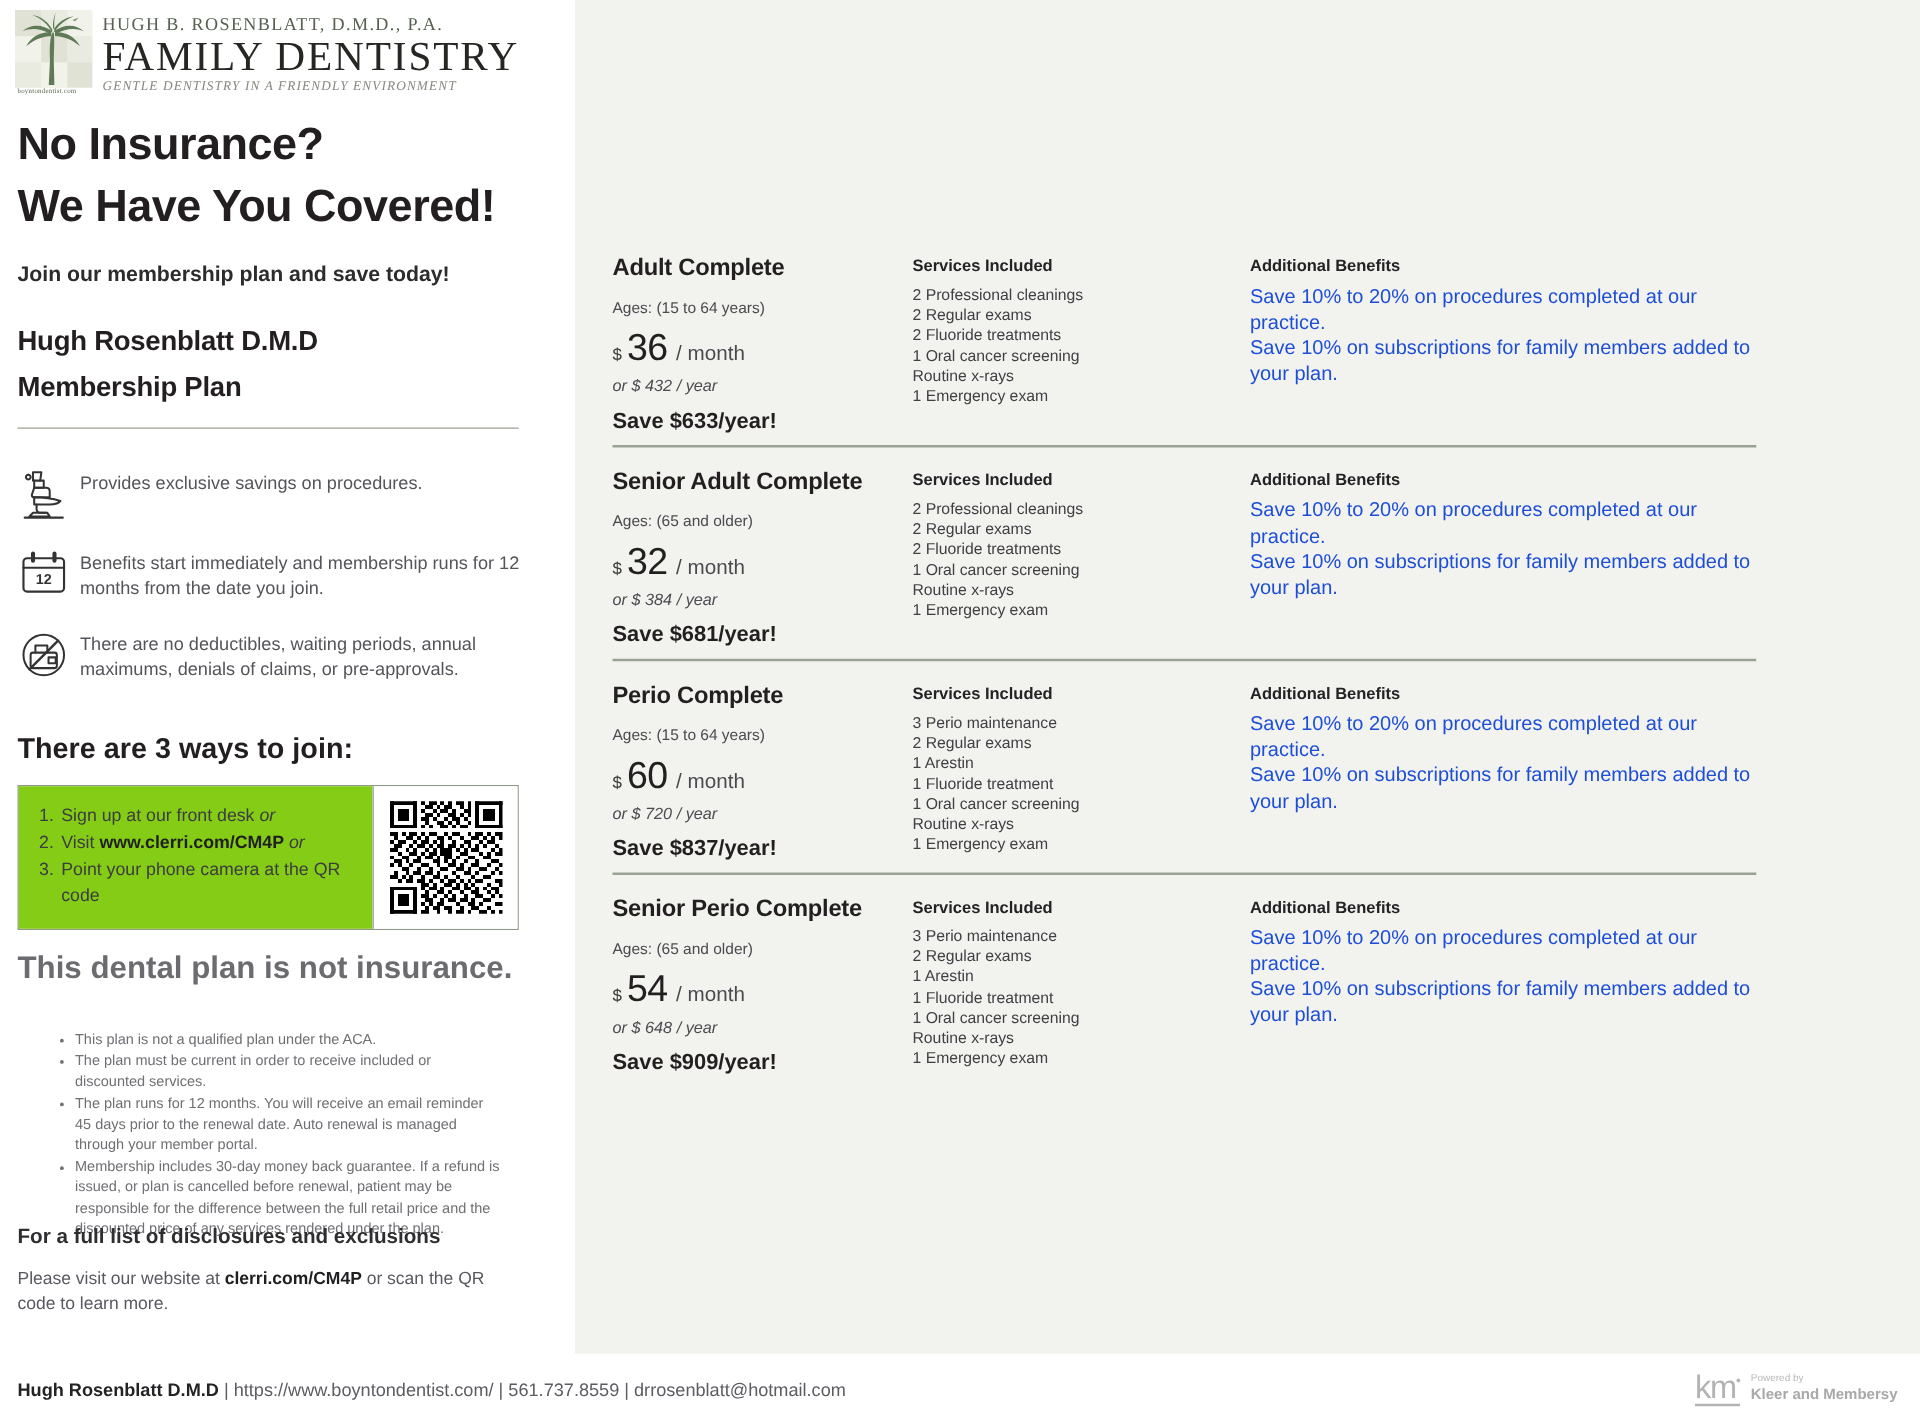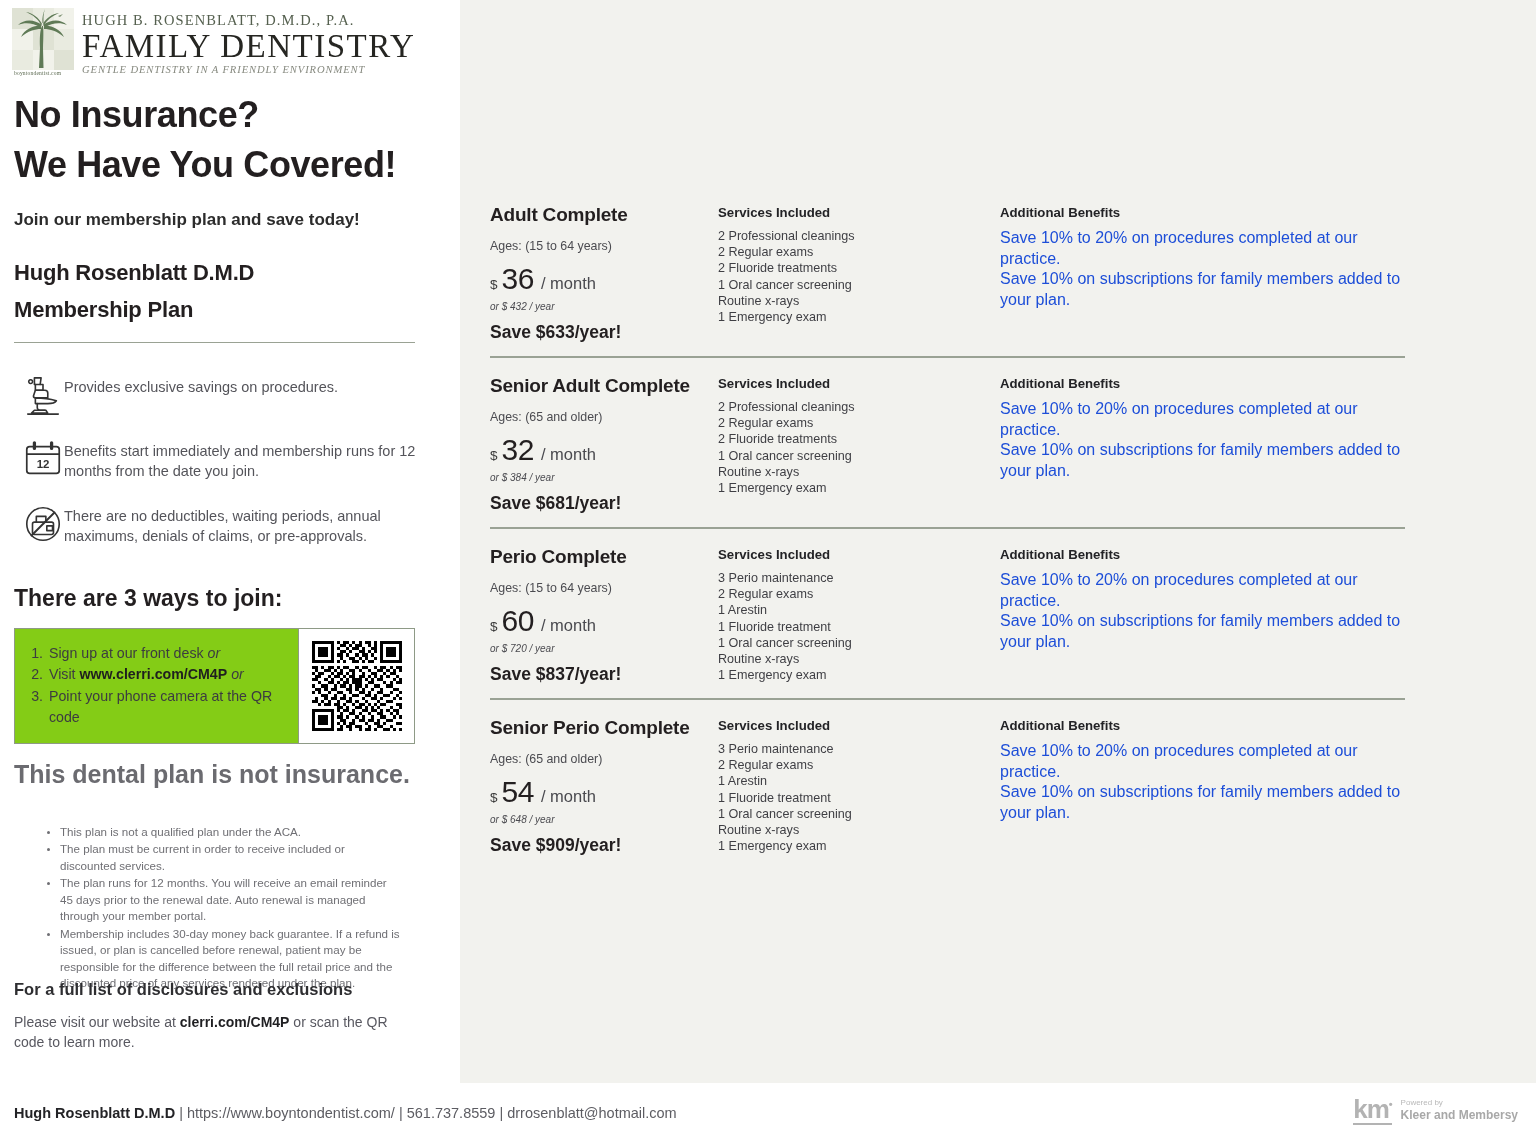--- a/index.html
+++ b/index.html
@@ -90,7 +90,7 @@
   
   .plan{position:absolute;left:490px;width:915px;}
   .plan .col-name{position:absolute;left:0;top:0;width:215px;}
-  .plan .col-serv{position:absolute;left:228px;top:0;width:270px;}
+  .plan .col-serv{position:absolute;left:240px;top:0;width:270px;}
   .plan .col-ben{position:absolute;left:510px;top:0;width:405px;}
 
   .plan-name{font-size:19px;font-weight:bold;color:#231f20;letter-spacing:-0.2px;margin:0;line-height:1.1;}

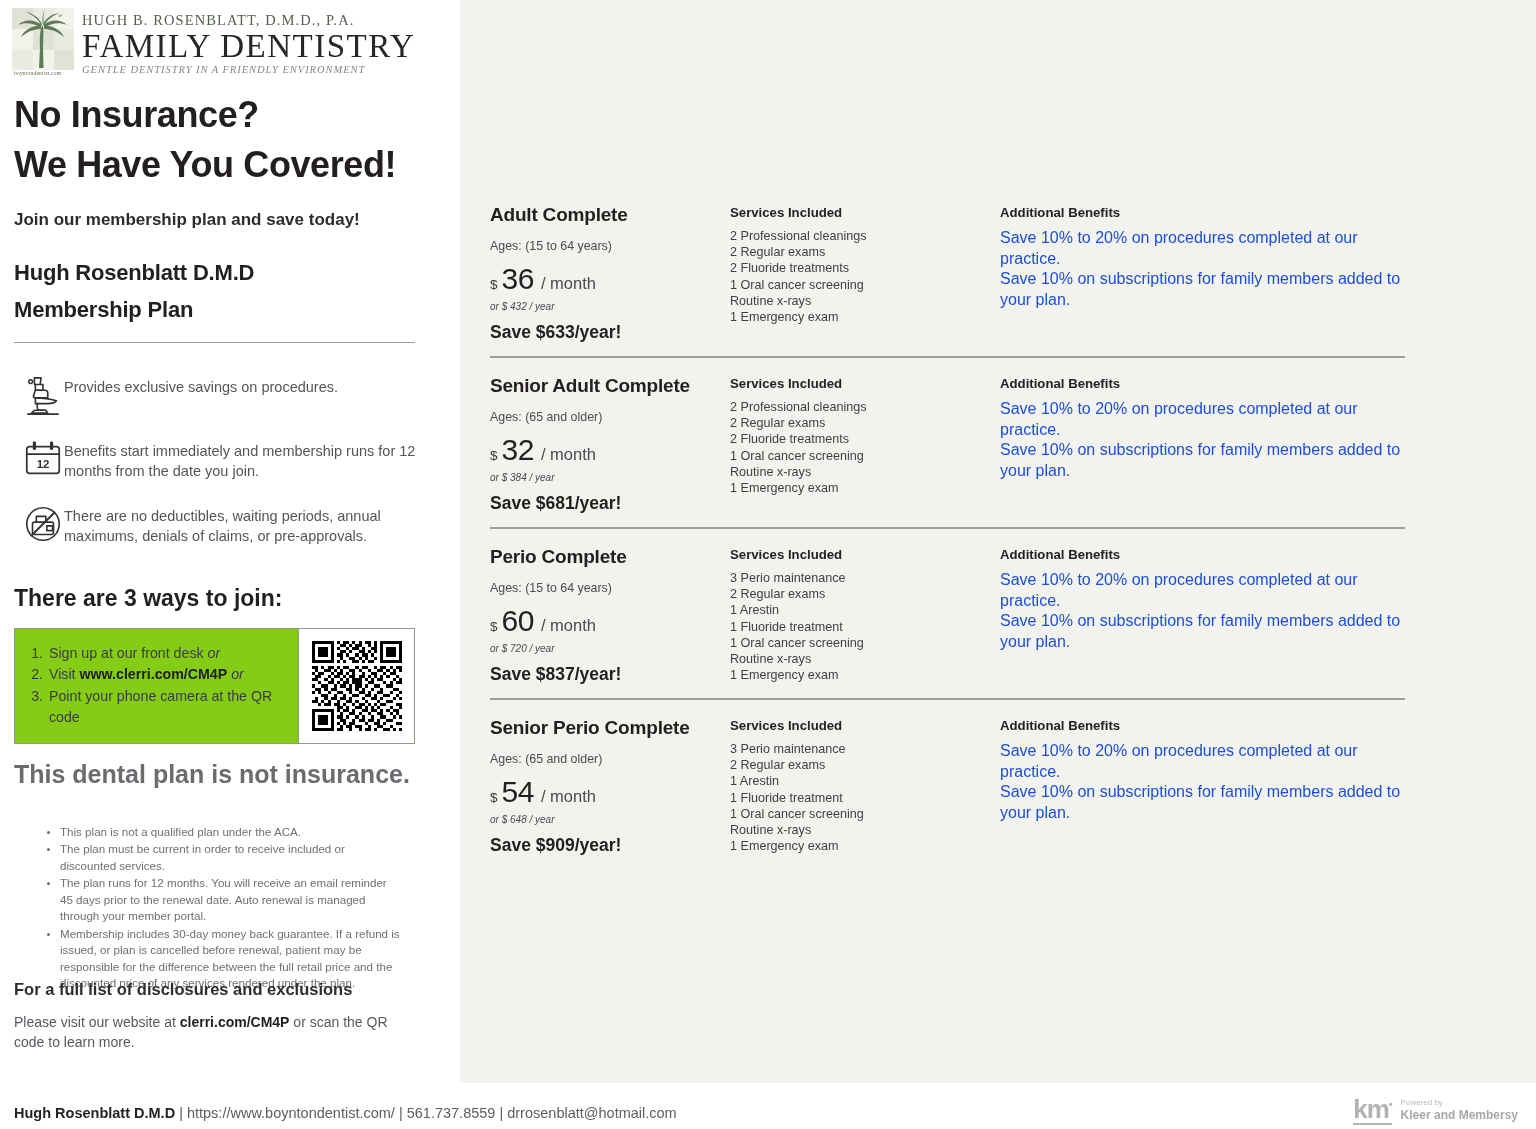--- a/index.html
+++ b/index.html
@@ -99,7 +99,7 @@
   .cur{font-size:13.5px;color:#3a3a3a;margin-right:4px;}
   .amt{font-size:30px;font-weight:normal;color:#231f20;letter-spacing:-0.5px;line-height:1;}
   .per{font-size:16.5px;color:#4a4a4f;margin-left:7px;}
-  .yearly{font-size:10px;font-style:italic;color:#4b4b50;margin-top:7px;}
+  .yearly{font-size:13px;font-style:italic;color:#4b4b50;margin-top:7px;}
   .save{font-size:17.5px;font-weight:bold;color:#231f20;margin-top:10px;}
 
   .col-head{font-size:13.2px;font-weight:bold;color:#232326;margin:0 0 8px 0;}

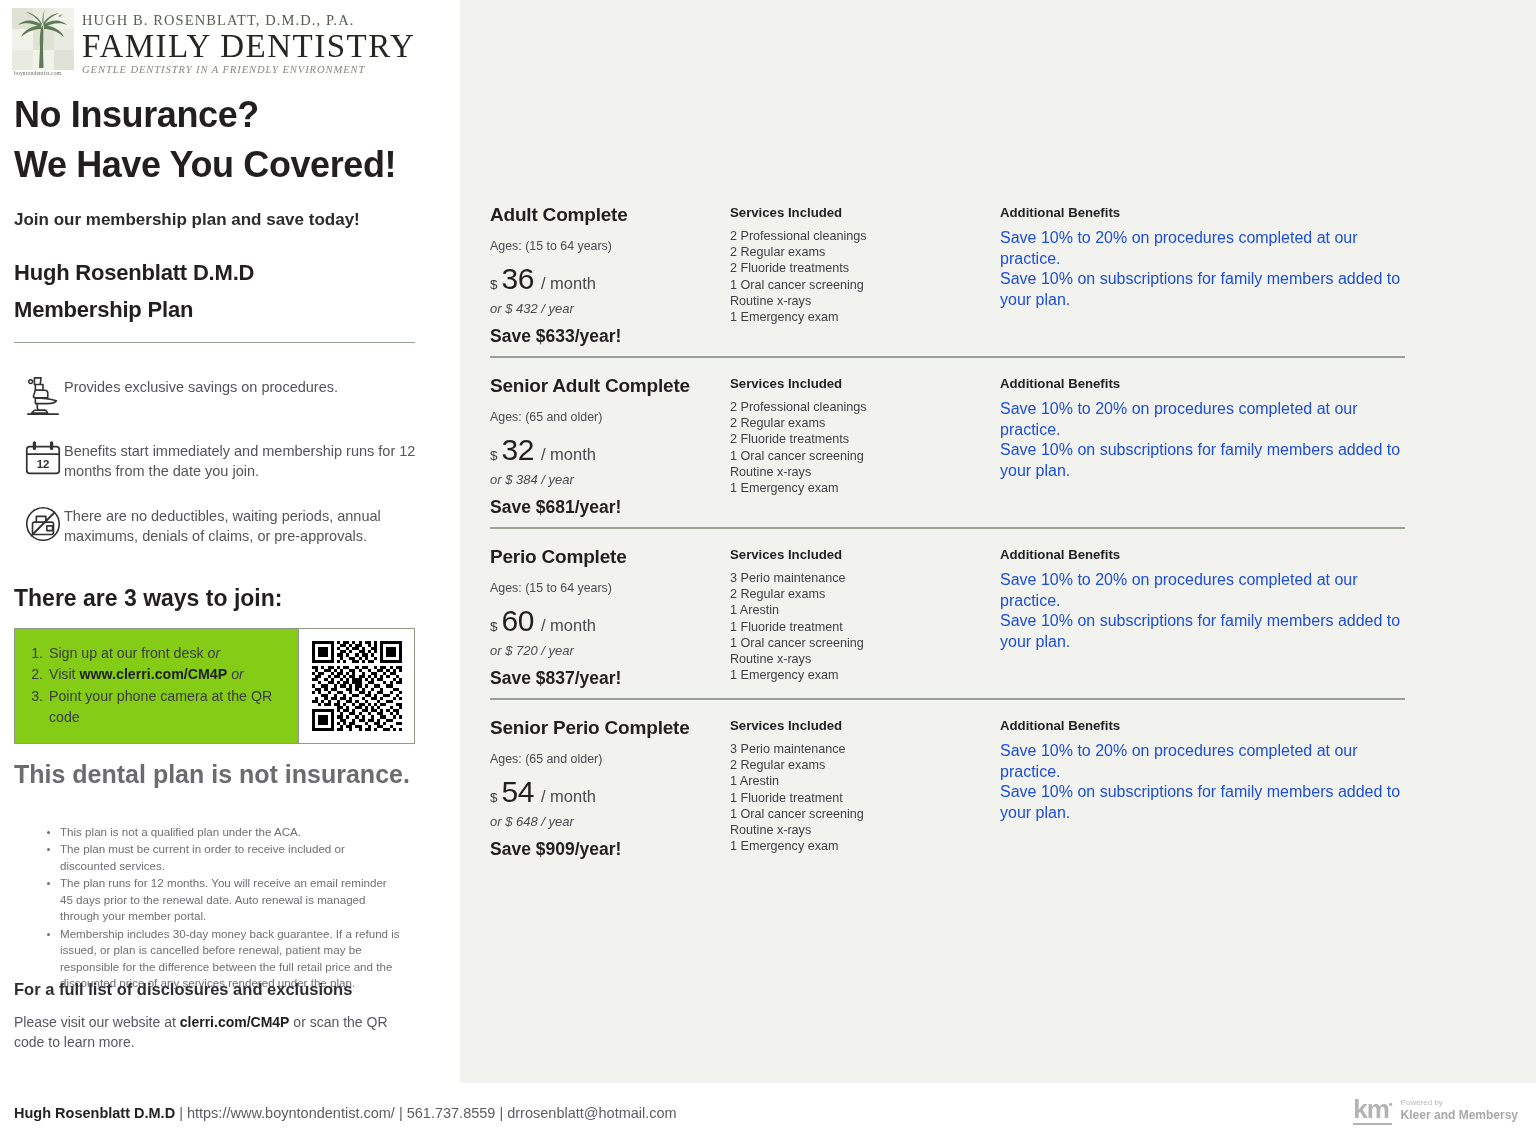--- a/index.html
+++ b/index.html
@@ -56,7 +56,7 @@
 
   .features{position:absolute;left:14px;top:372px;width:410px;}
   .feature{display:flex;align-items:flex-start;margin-bottom:20px;}
-  .feature .ic{width:50px;flex:0 0 50px;display:flex;justify-content:flex-end;padding-top:2px;}
+  .feature .ic{width:50px;flex:0 0 50px;display:flex;justify-content:flex-start;padding-top:2px;}
   .feature .ftxt{font-size:14.5px;line-height:1.35;color:#54545a;padding-top:6px;}
 
   h2.ways{position:absolute;left:14px;top:585px;font-size:23px;font-weight:bold;color:#231f20;margin:0;}

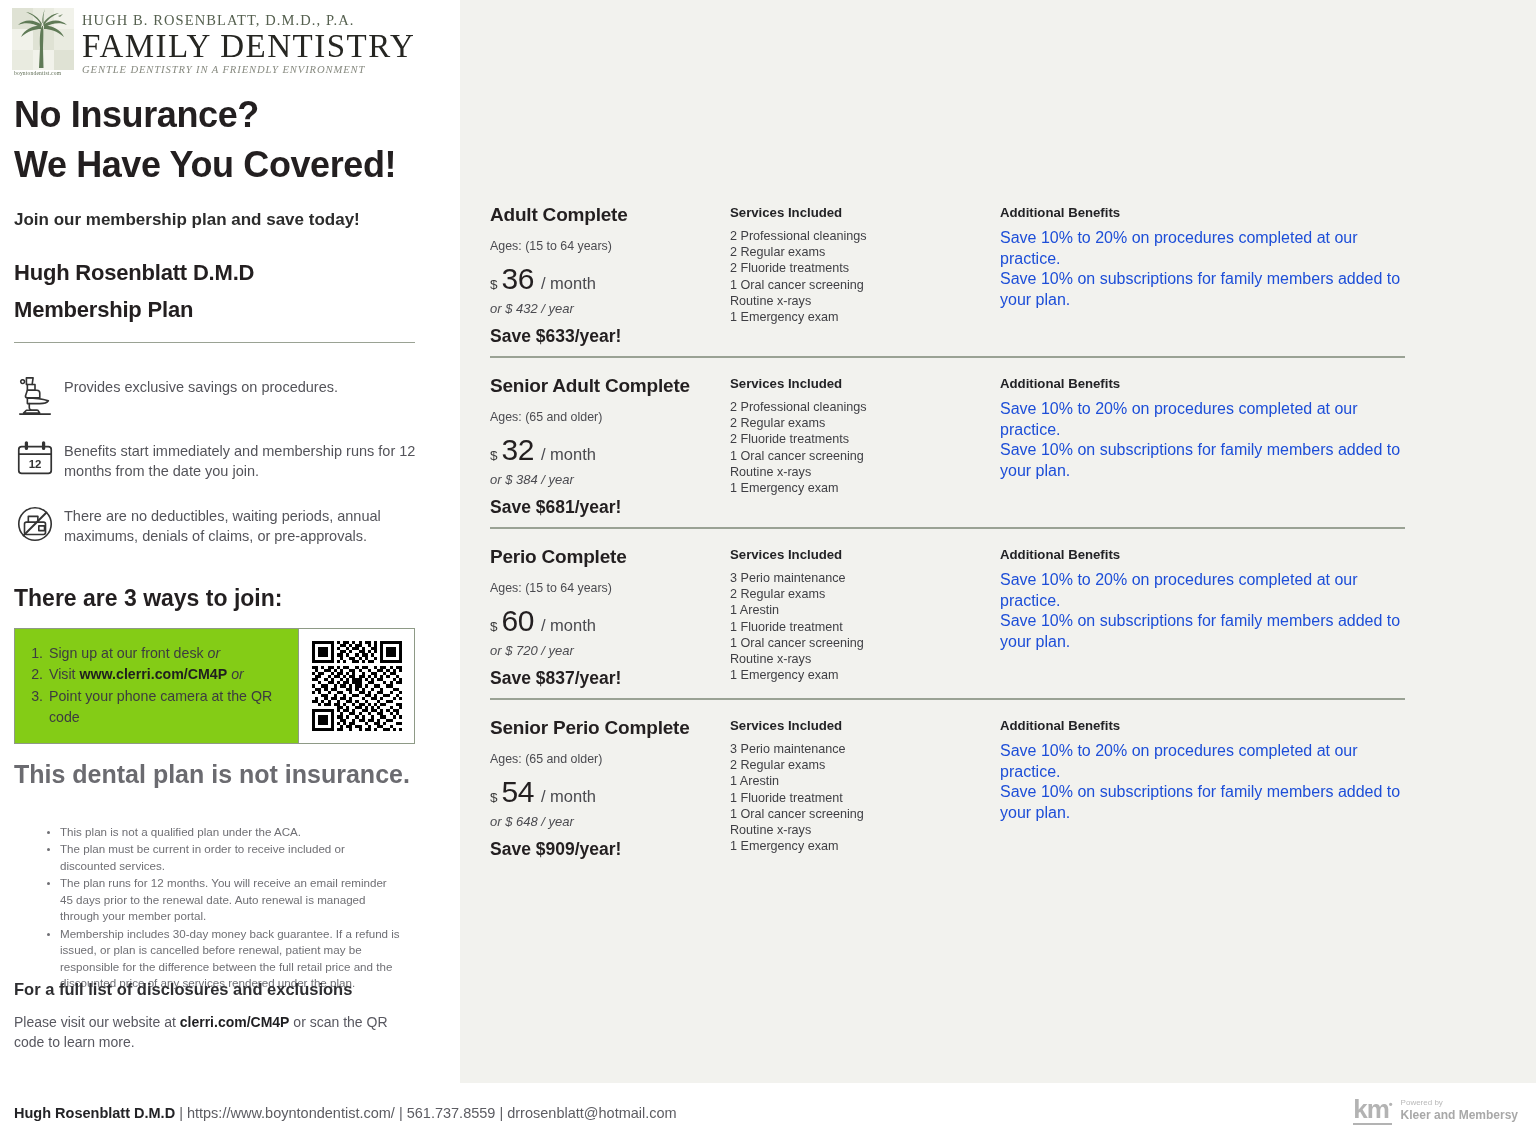--- a/index.html
+++ b/index.html
@@ -114,7 +114,7 @@
   .footer-line{position:absolute;left:14px;top:1105px;font-size:14.5px;color:#5c5c62;white-space:nowrap;}
   .footer-line b{font-weight:bold;color:#232326;}
   .km-wrap{position:absolute;right:18px;top:1096px;display:flex;align-items:center;}
-  .km-logo{font-family:"Liberation Sans", sans-serif;font-size:26px;font-weight:bold;color:#b3b3b3;
+  .km-logo{font-family:"Liberation Sans", sans-serif;font-size:26px;font-weight:normal;color:#b3b3b3;
            letter-spacing:-1px;line-height:1;border-bottom:2px solid #b3b3b3;padding-bottom:1px;position:relative;}
   .km-logo .dot{font-size:11px;vertical-align:super;}
   .km-txt{margin-left:9px;}

